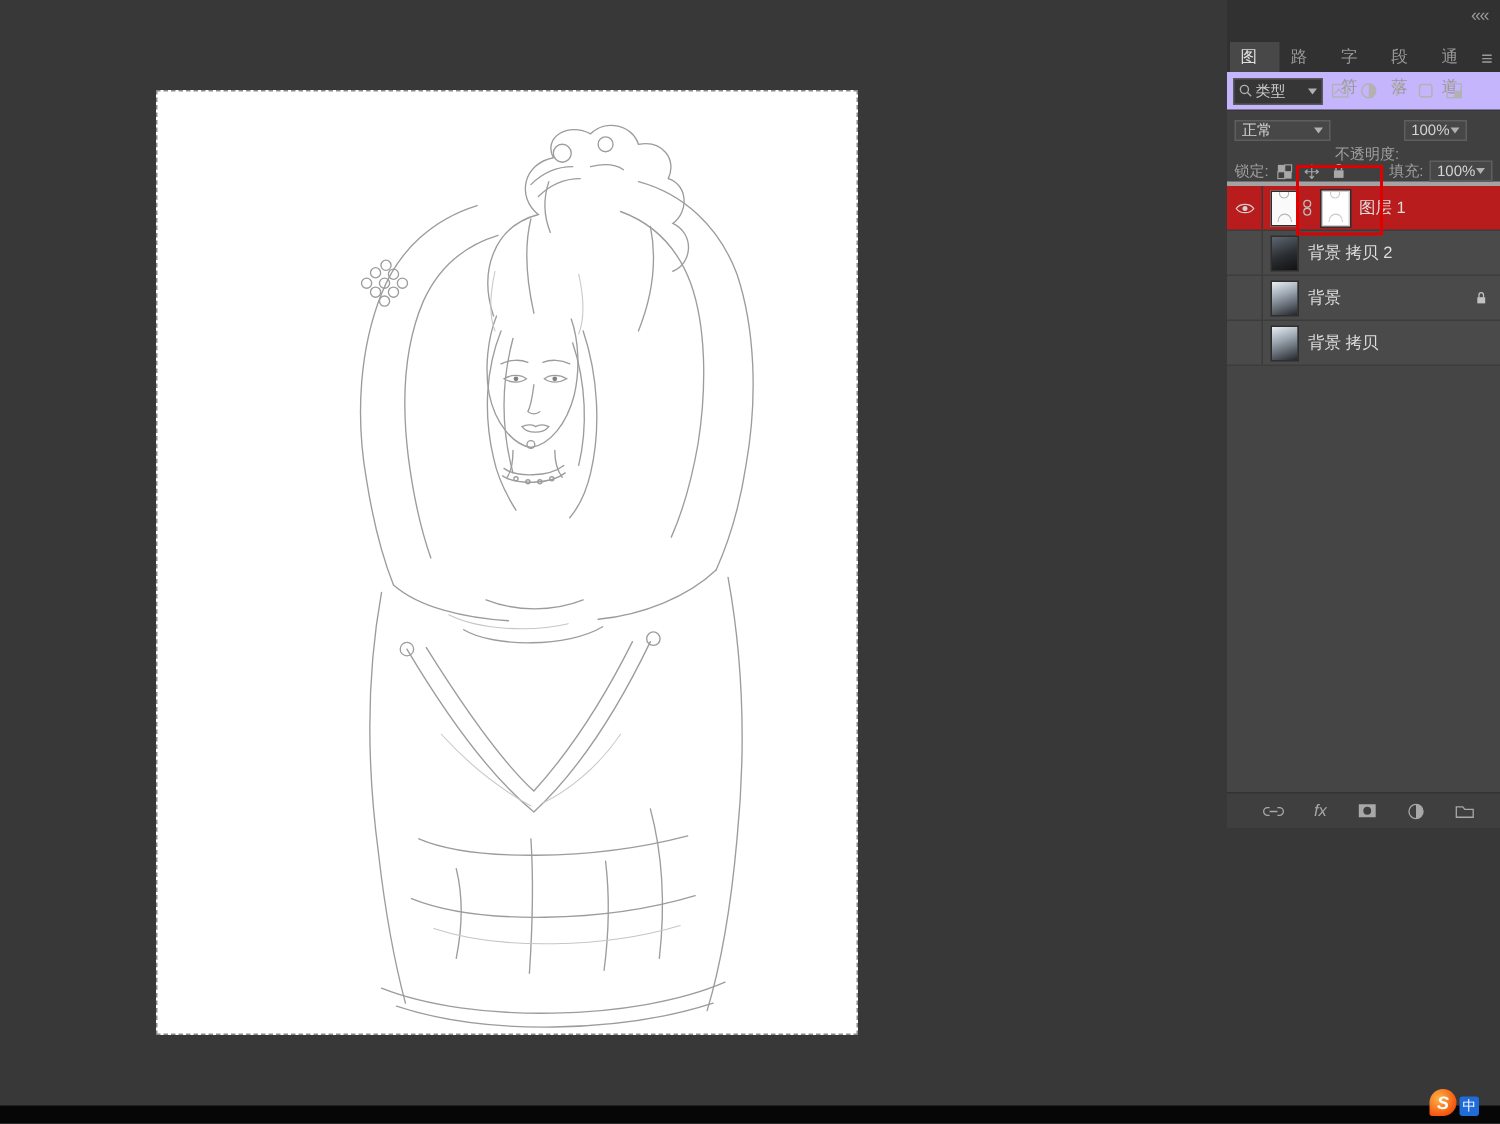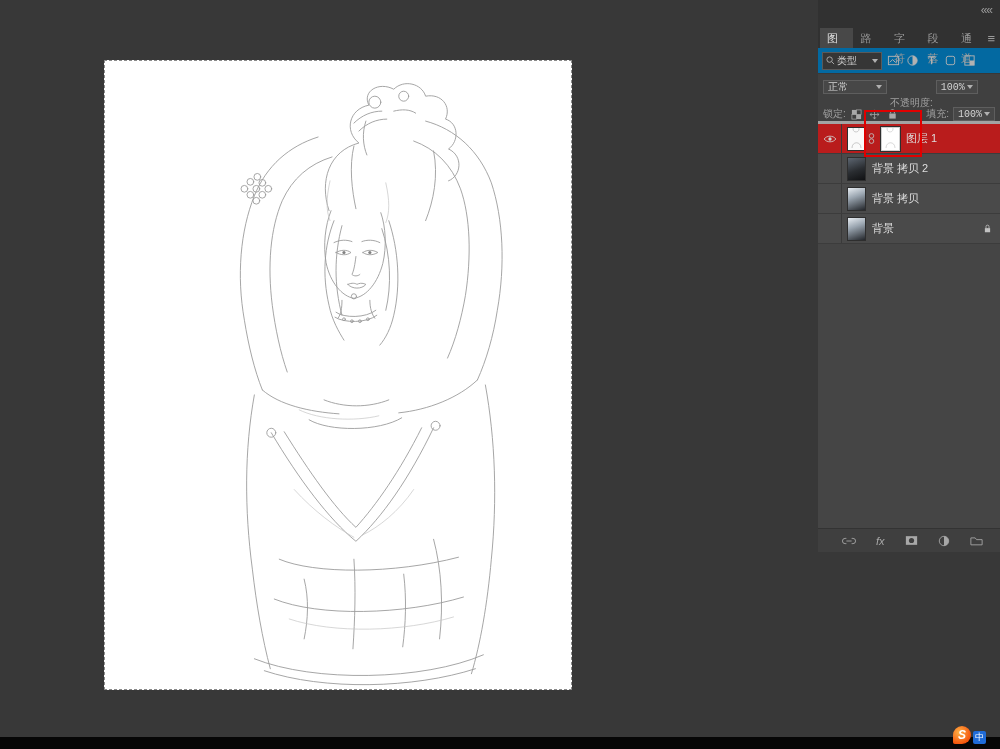--- a/index.html
+++ b/index.html
@@ -28,7 +28,7 @@
   .tab-spacer { flex:1; }
   .panel-menu-glyph { color:#9a9a9a; font-size:13px; padding:0 5px 2px 0; }
 
-  .filter-row { height:26px; display:flex; align-items:center; gap:3px; padding:0 4px; background:#0369a1; border-bottom:1px solid #383838; }
+  .filter-row { height:26px; display:flex; align-items:center; gap:3px; padding:0 4px; background:#c4b5fd; border-bottom:1px solid #383838; }
   .search-box { display:flex; align-items:center; gap:2px; width:60px; height:18px; background:#363636; border:1px solid #5a5a5a; padding:0 3px; }
   .search-box .lbl { color:#cccccc; font-size:10px; flex:1; }
   .chev { width:0; height:0; border-left:3px solid transparent; border-right:3px solid transparent; border-top:4px solid #b0b0b0; }

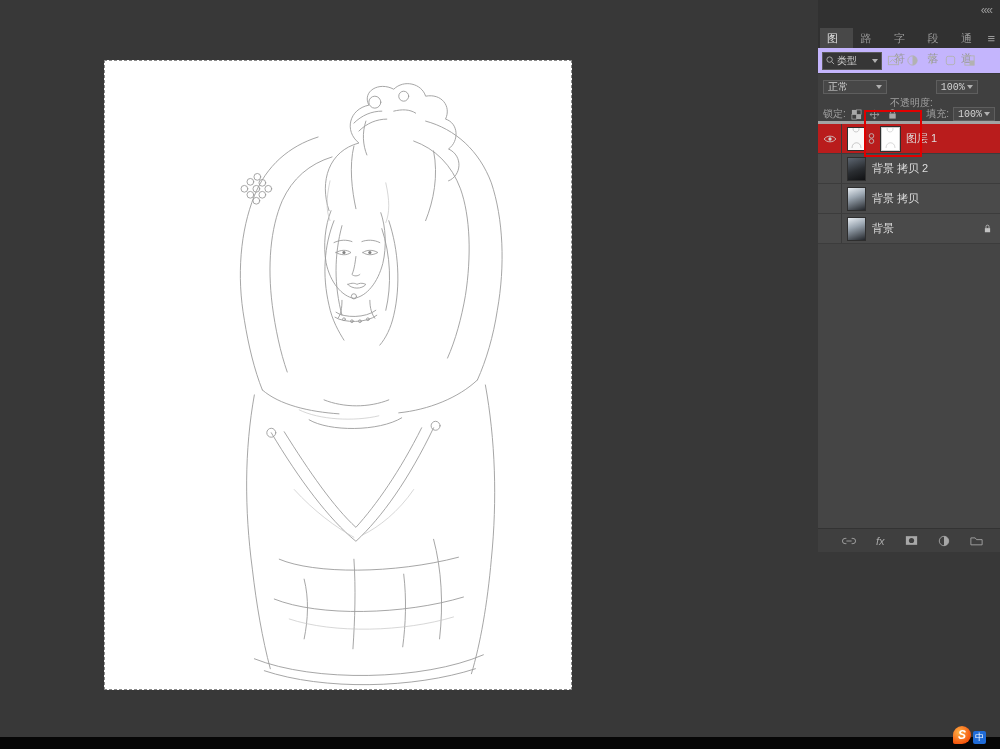--- a/index.html
+++ b/index.html
@@ -41,7 +41,7 @@
   .blend-select .lbl { flex:1; font-size:10px; }
   .mini-label { color:#a0a0a0; font-size:10px; white-space:nowrap;margin-top:32px; }
   .opacity-field, .fill-field { width:42px; }
-  .opacity-field .lbl, .fill-field .lbl { flex:1; font-size:10px;font-family:Liberation Mono, monospace; }
+  .opacity-field .lbl, .fill-field .lbl { flex:1; font-size:10px; }
 
   .lock-row { height:24px; display:flex; align-items:flex-end; gap:4px; padding:0 5px; background:#404040; border-bottom:3px solid #a3a3a3; }
   .lockicon { width:14px; height:14px; display:flex; align-items:center; justify-content:center; color:#a8a8a8; }

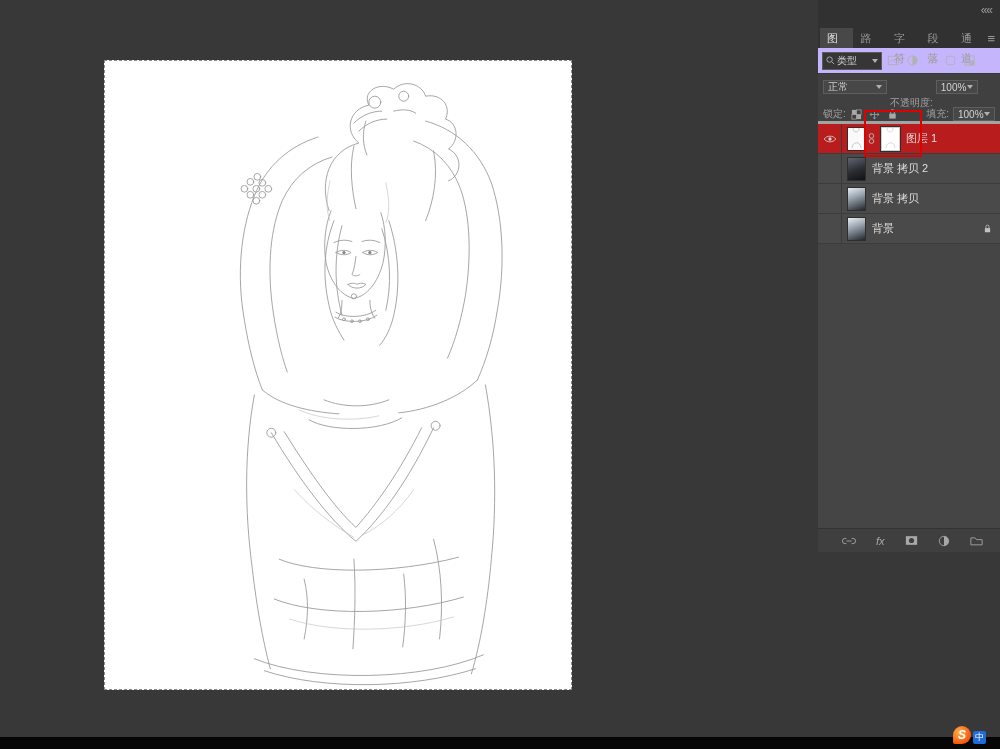--- a/index.html
+++ b/index.html
@@ -305,12 +305,6 @@
       <div class="layer-row">
         <span class="eye-cell"></span>
         <span class="thumb photo"></span>
-        <span class="layer-name">背景 拷贝</span>
-      </div>
-
-      <div class="layer-row">
-        <span class="eye-cell"></span>
-        <span class="thumb photo"></span>
         <span class="layer-name">背景</span>
         <span class="row-lock">
           <svg class="ic" width="9" height="11" viewBox="0 0 12 13">
@@ -320,6 +314,12 @@
         </span>
       </div>
 
+      <div class="layer-row">
+        <span class="eye-cell"></span>
+        <span class="thumb photo"></span>
+        <span class="layer-name">背景 拷贝</span>
+      </div>
+
       <div class="layers-filler"></div>
     </div>
 

